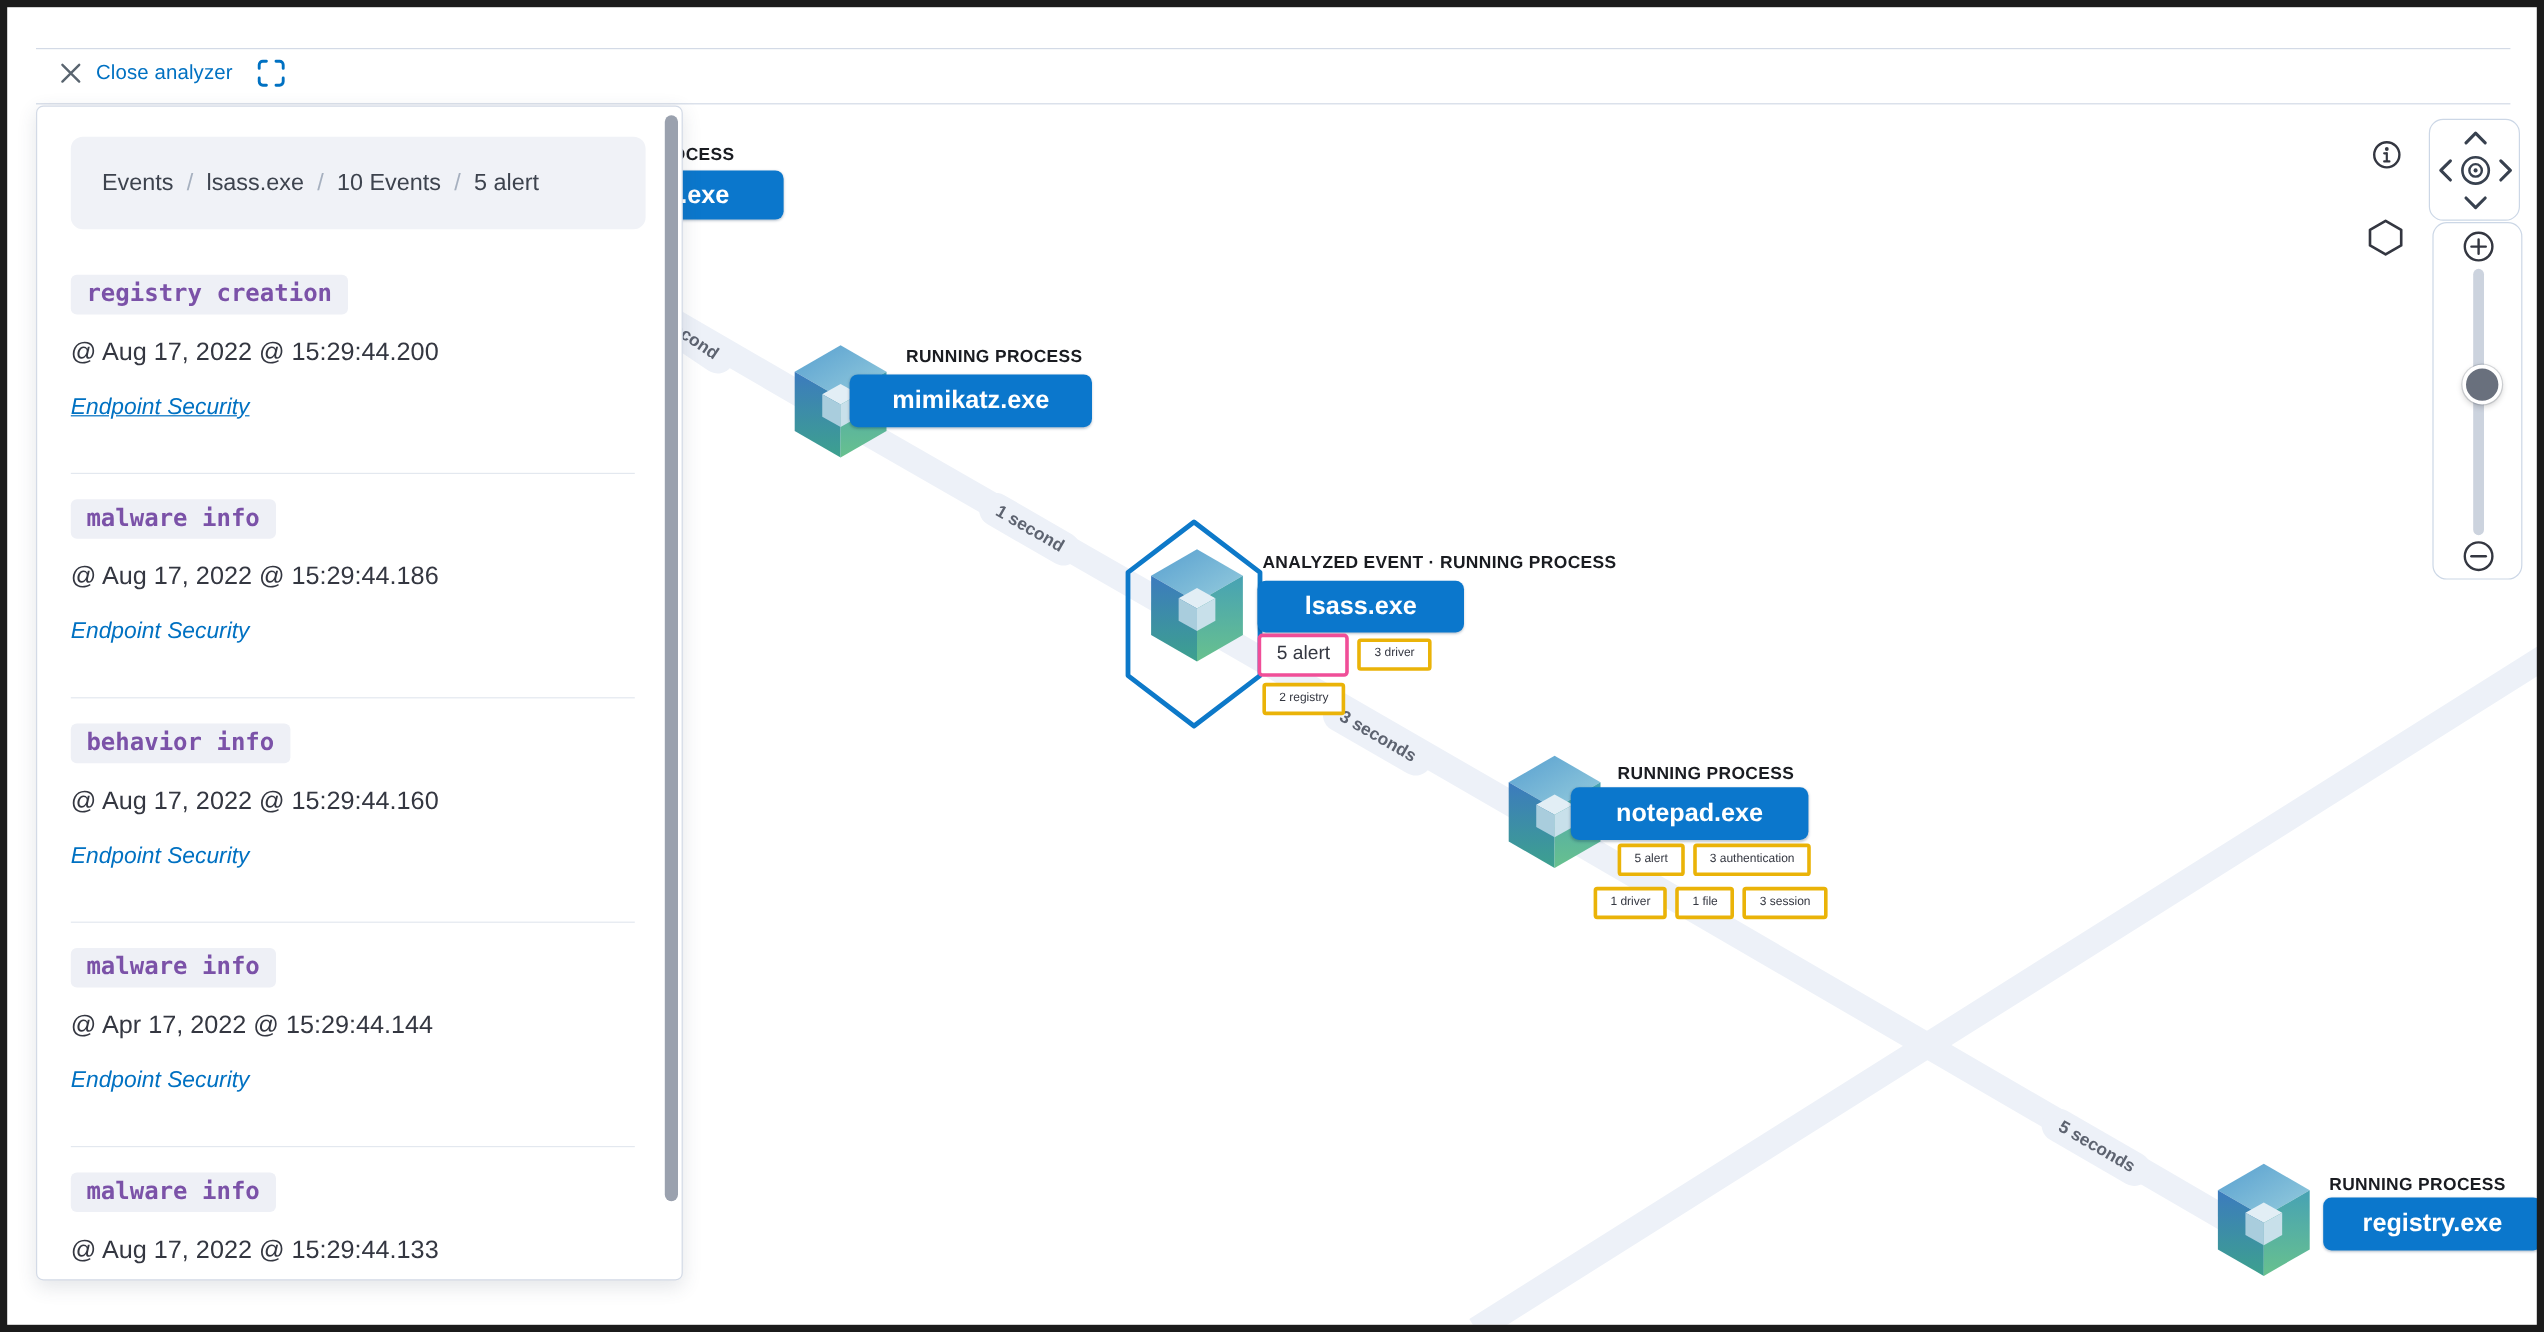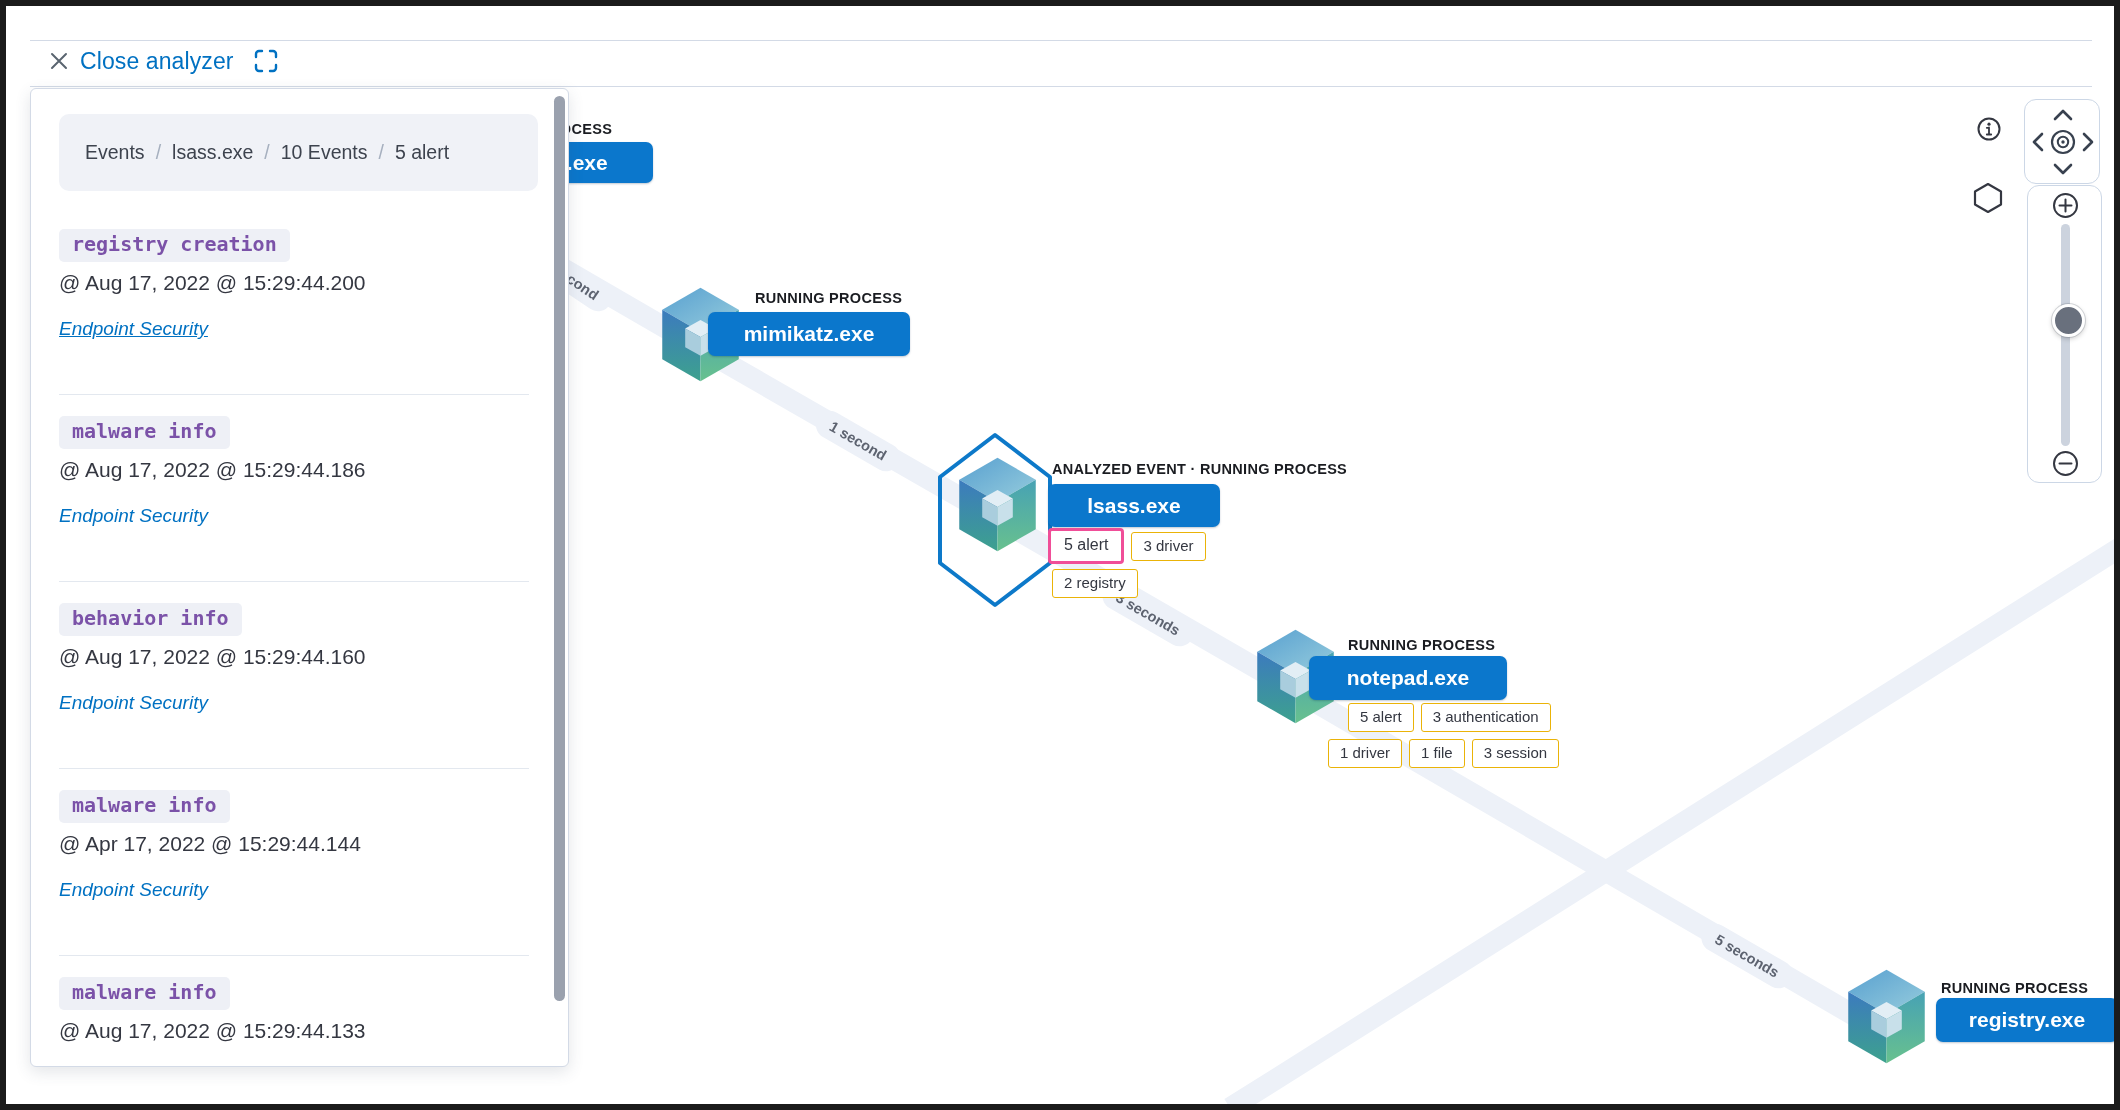--- a/index.html
+++ b/index.html
@@ -11,7 +11,7 @@
   .top-divider{position:absolute;left:30px;top:40px;width:2062px;height:1px;background:#d3dae6;}
   .close-row{position:absolute;left:50px;top:44px;height:34px;display:flex;align-items:center;z-index:30;}
   .close-x{width:18px;height:18px;margin-right:12px;cursor:pointer;}
-  .close-label{color:#0071c2;font-size:23px;font-weight:500;letter-spacing:.1px;cursor:pointer;}
+  .close-label{color:#0071c2;font-size:17px;font-weight:500;letter-spacing:.1px;cursor:pointer;}
   .fs-icon{width:28px;height:28px;margin-left:18px;cursor:pointer;}
 
   

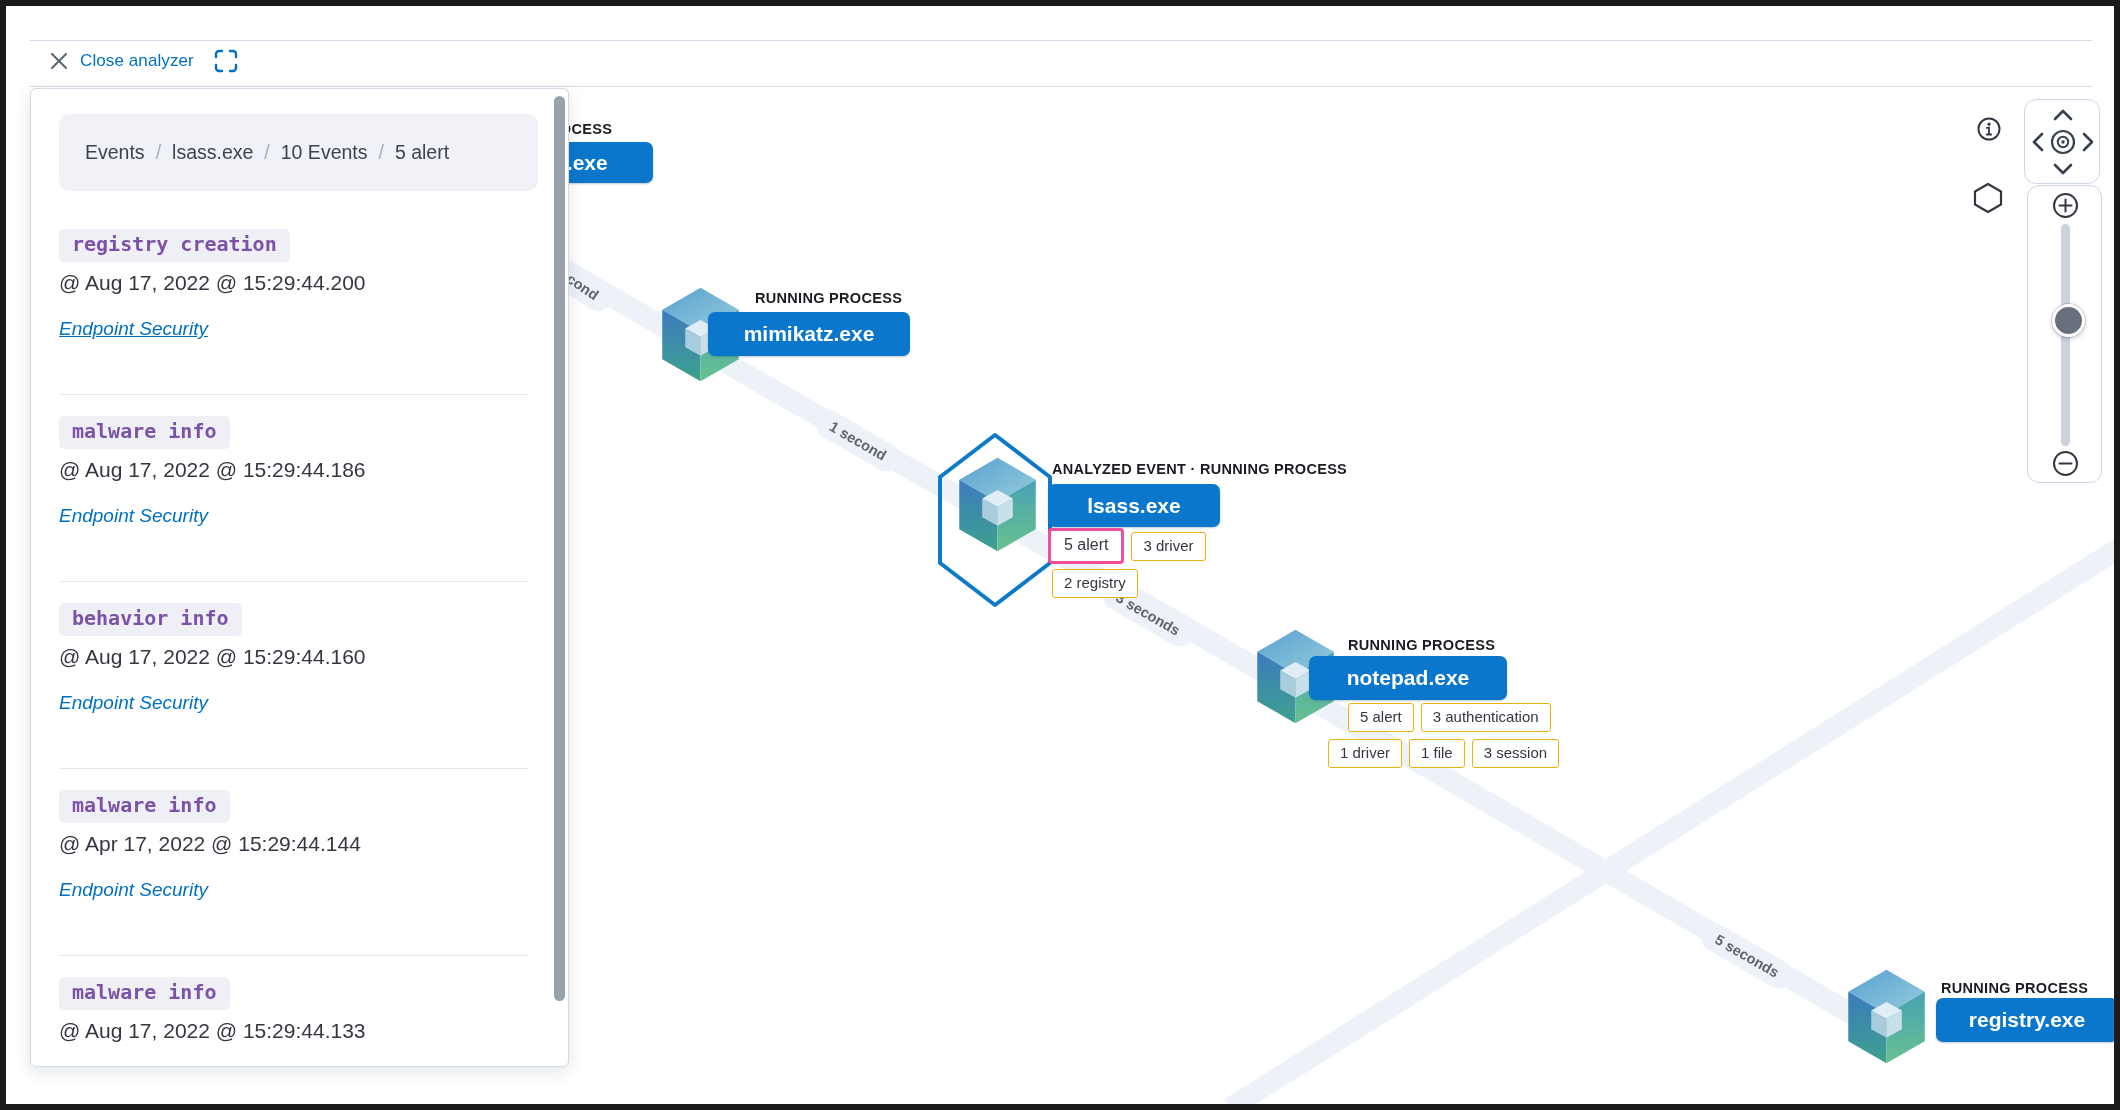--- a/index.html
+++ b/index.html
@@ -43,7 +43,7 @@
   .event-item{position:absolute;left:28px;width:470px;}
   .etype{display:inline-block;font-family:"DejaVu Sans Mono","Liberation Mono",monospace;font-size:20px;
          font-weight:700;color:#7b52a8;background:#eef0f6;border-radius:5px;padding:3px 13px 6px;}
-  .ets{margin-top:9px;font-size:21px;color:#343741;}
+  .ets{margin-top:20px;font-size:21px;color:#343741;}
   .esrc{margin-top:23px;font-size:19px;color:#0071c2;font-weight:500;cursor:pointer;display:inline-block;font-style:italic;}
   .esrc.u{text-decoration:underline;}
   .e-divider{position:absolute;left:28px;width:470px;height:1px;background:#e3e8ef;}

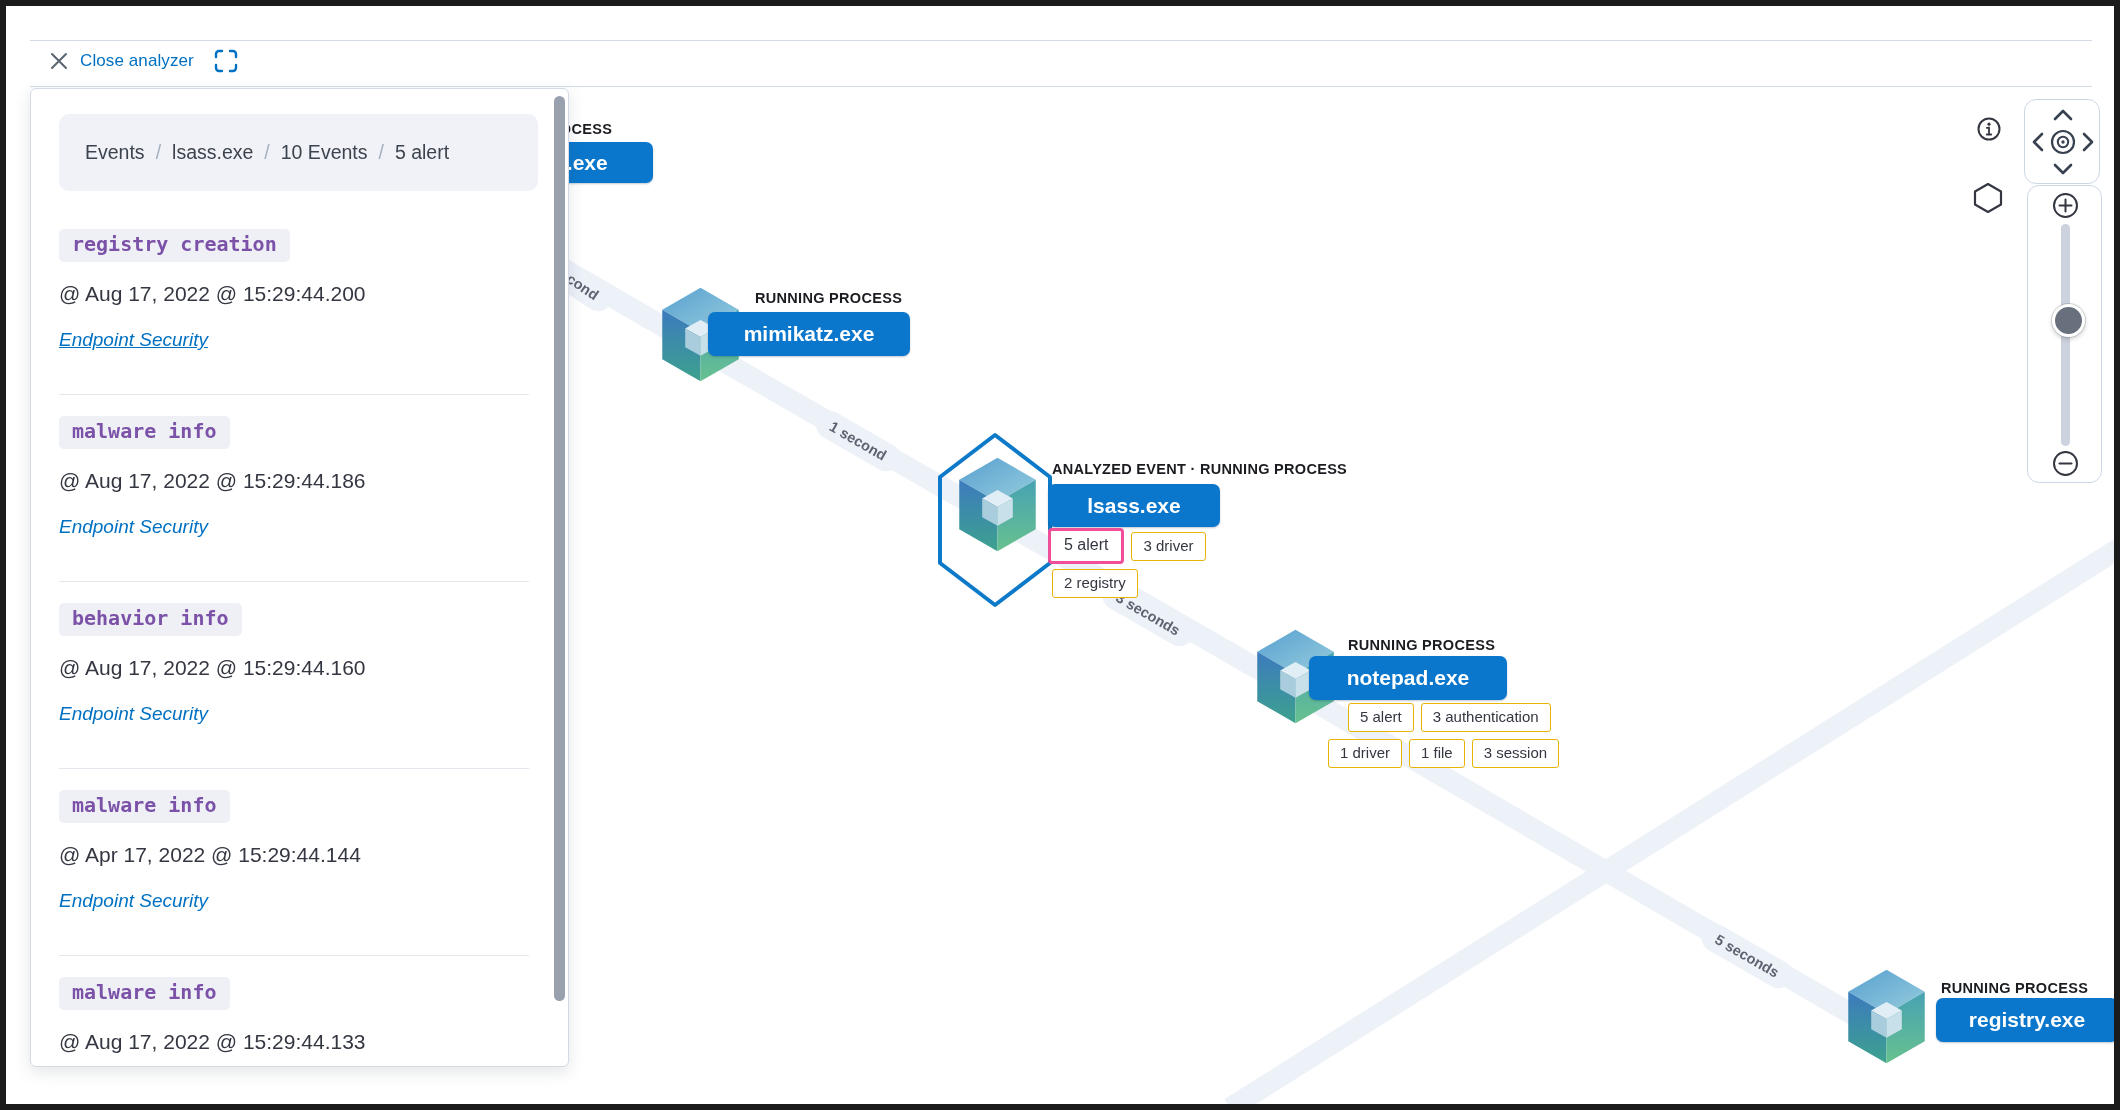--- a/index.html
+++ b/index.html
@@ -28,7 +28,7 @@
              display:flex;align-items:center;justify-content:center;white-space:nowrap;cursor:pointer;
              box-shadow:0 1px 2px rgba(0,40,80,.25);}
   .badge-row{position:absolute;display:flex;gap:7px;align-items:flex-start;}
-  .ebadge{display:inline-block;background:#fff;border:1px solid #eab308;border-radius:3px;font-size:15px;
+  .ebadge{display:inline-block;background:#fff;border:3px solid #eab308;border-radius:3px;font-size:10px;
           color:#343741;padding:4px 11px 6px;white-space:nowrap;cursor:pointer;}
   .ebadge.sel{border:3px solid #f04e98;border-radius:4px;font-size:16px;padding:5px 13px 7px;}
 

